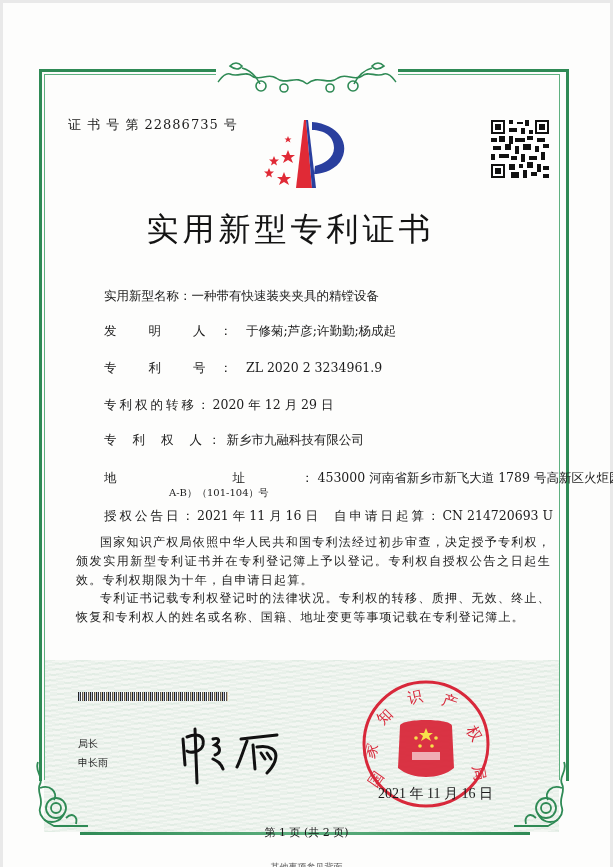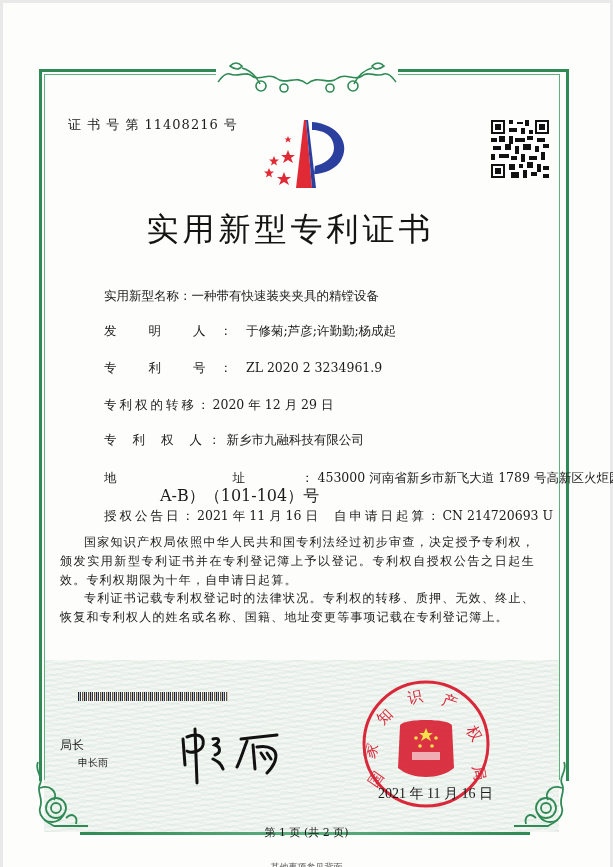--- a/index.html
+++ b/index.html
@@ -135,7 +135,7 @@
 </svg>
 <div class="bottom-rule"></div>
 
-<div class="cert-no">证 书 号 第 11408216 号</div>
+<div class="cert-no">证 书 号 第 22886735 号</div>
 
 <svg class="logo" viewBox="0 0 100 88">
   <polygon points="44,12 46,12 52,80 36,80" fill="#e02a36"></polygon>

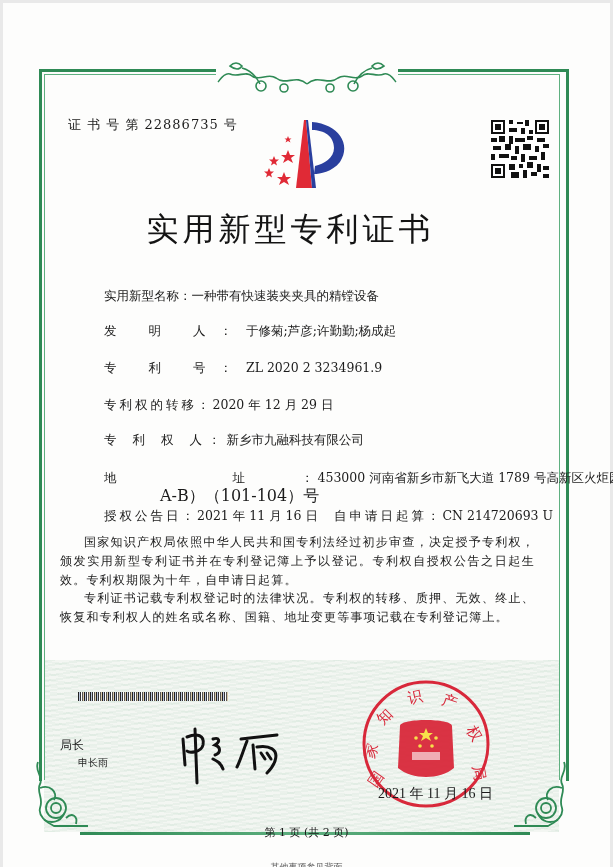--- a/index.html
+++ b/index.html
@@ -59,7 +59,7 @@
     .spaced2 { letter-spacing:6px; }
     .spaced3 { letter-spacing:3px; }
 
-    .addr-cont { position:absolute; left:160px; font-size:16px; }
+    .addr-cont { position:absolute; left:169px; font-size:10px; }
 
     .para {
       position:absolute; left:60px; width:475px; font-size:12px; line-height:19px;

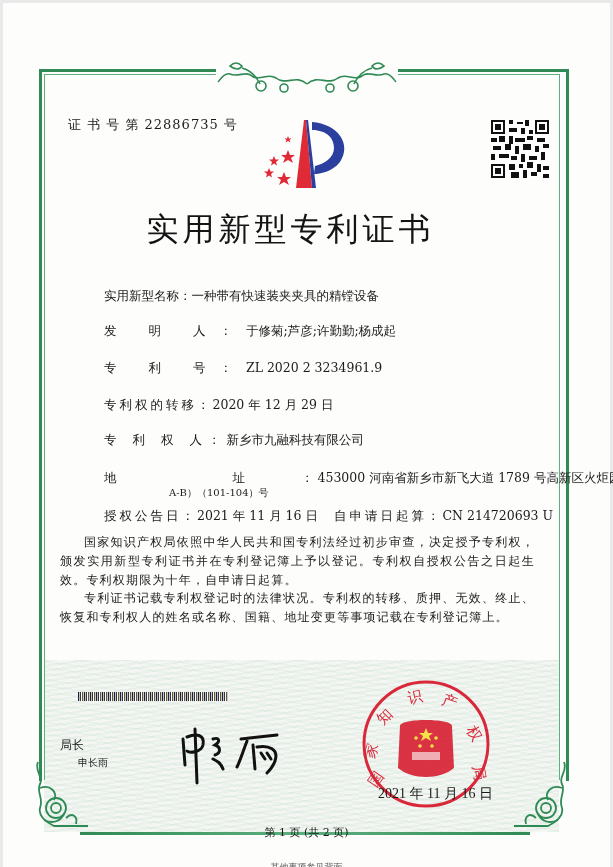--- a/index.html
+++ b/index.html
@@ -62,7 +62,7 @@
     .addr-cont { position:absolute; left:169px; font-size:10px; }
 
     .para {
-      position:absolute; left:60px; width:475px; font-size:12px; line-height:19px;
+      position:absolute; left:76px; width:475px; font-size:12px; line-height:19px;
       text-indent:24px; letter-spacing:1.2px; text-align:justify;
     }
 

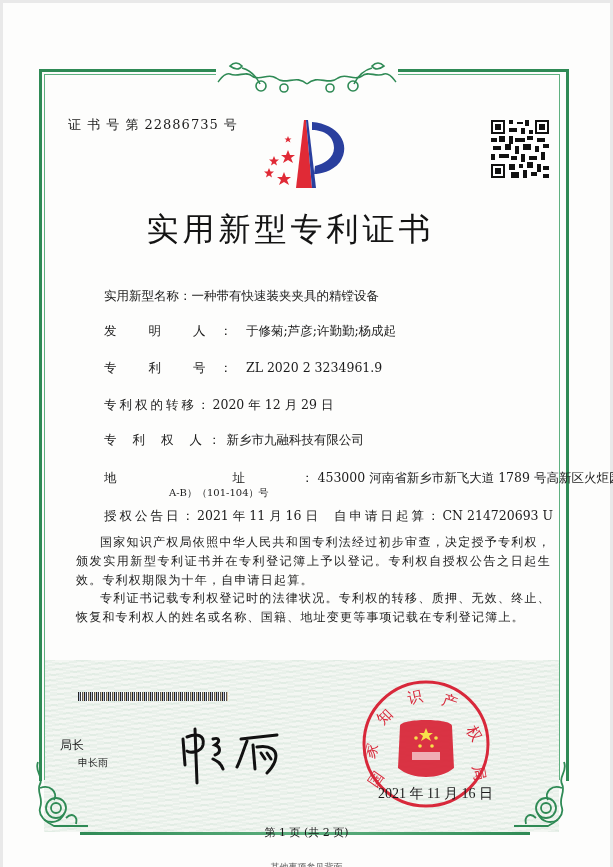--- a/index.html
+++ b/index.html
@@ -70,7 +70,7 @@
       position:absolute; left:78px; top:692px; width:150px; height:9px;
       background:repeating-linear-gradient(90deg,#222 0 1px,#b9c3d9 1px 2px,#333 2px 3px,#fff 3px 4px,#555 4px 5px,#d9c9a8 5px 6px);
     }
-    .director-title { position:absolute; left:60px; top:737px; font-size:12px;
+    .director-title { position:absolute; left:78px; top:737px; font-size:10px;
       font-family:"DejaVu Sans","Liberation Sans",sans-serif; }
     .director-name { position:absolute; left:78px; top:756px; font-size:10px;
       font-family:Liberation Mono, monospace; }

